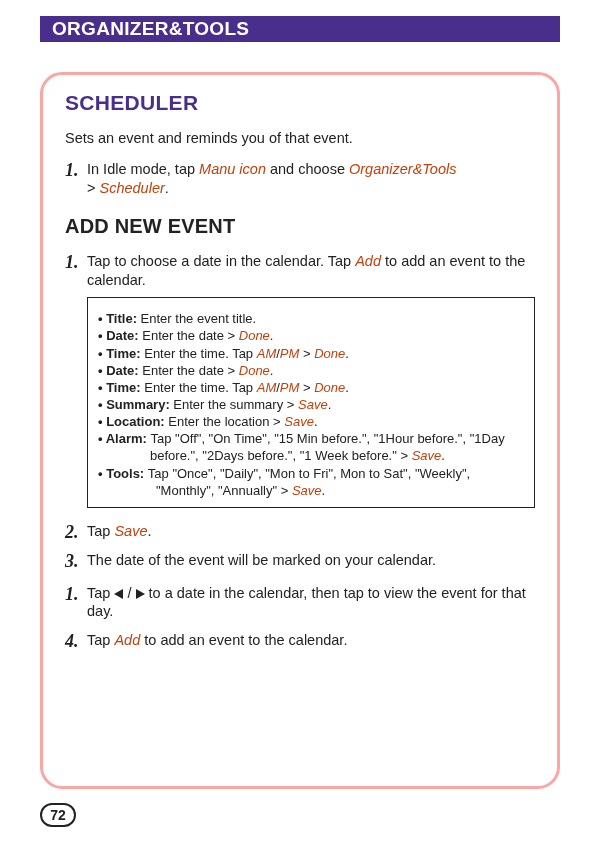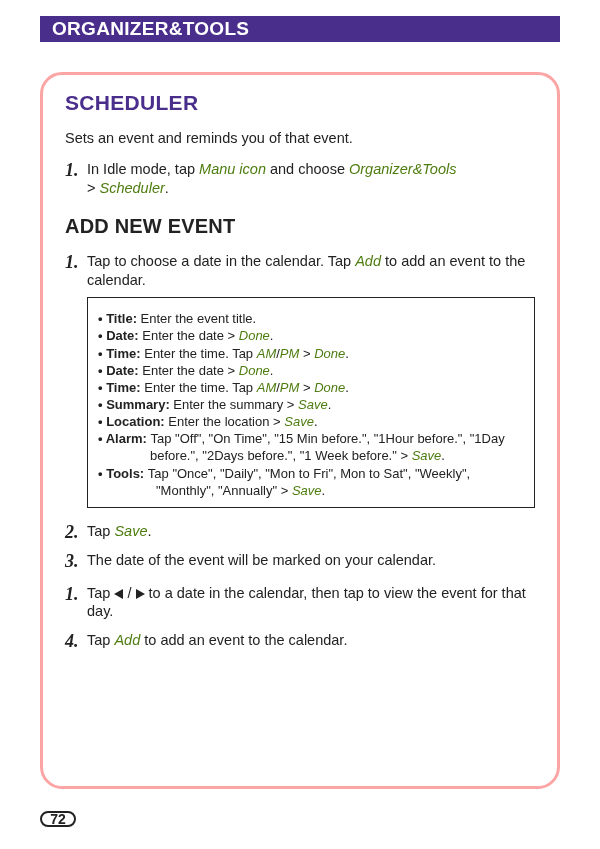--- a/index.html
+++ b/index.html
@@ -62,7 +62,7 @@
     line-height: 1;
     padding-top: 1px;
   }
-  .link { color: #4d7c0f; font-style: italic; }
+  .link { color: #c2410c; font-style: italic; }
   .gt { font-style: normal; }
   .sub-h {
     font-weight: bold;

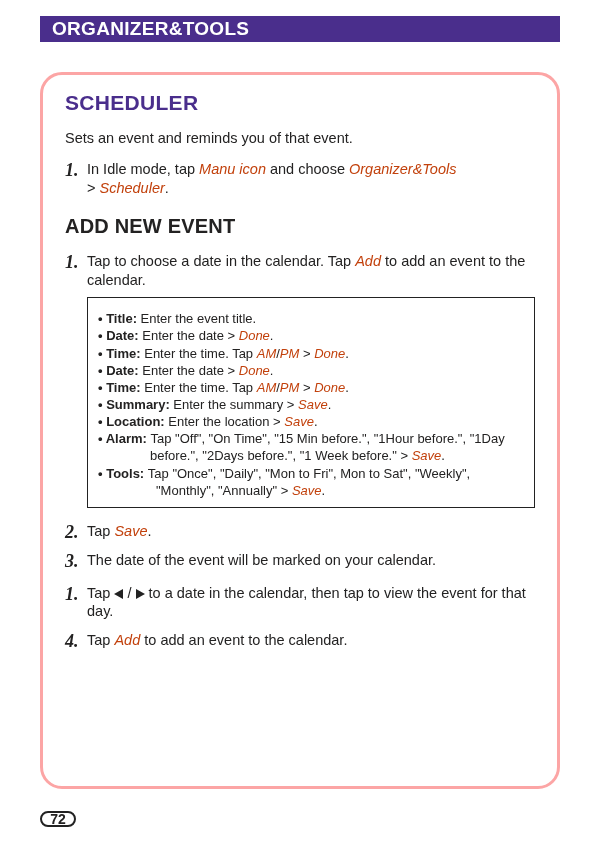--- a/index.html
+++ b/index.html
@@ -96,7 +96,7 @@
     left: 40px;
     bottom: 22px;
     width: 36px;
-    height: 16px;
+    height: 24px;
     border: 2px solid #222;
     border-radius: 14px;
     display: flex;

